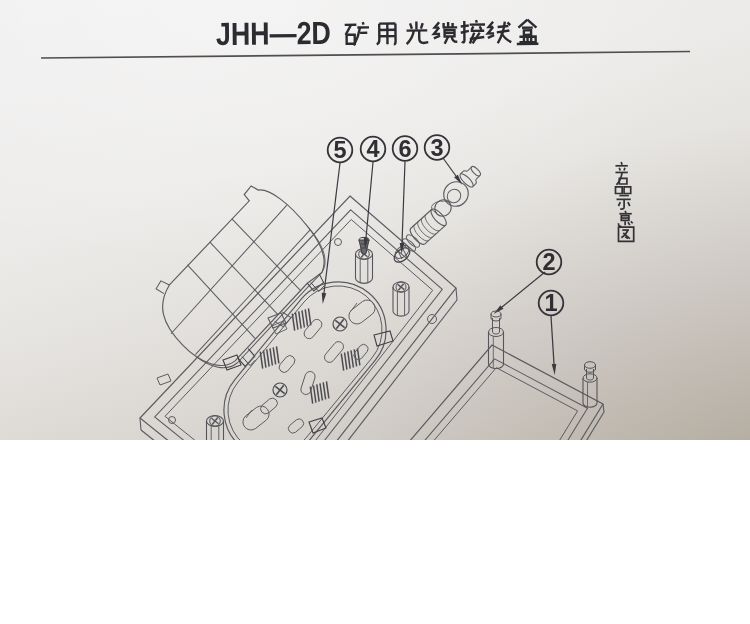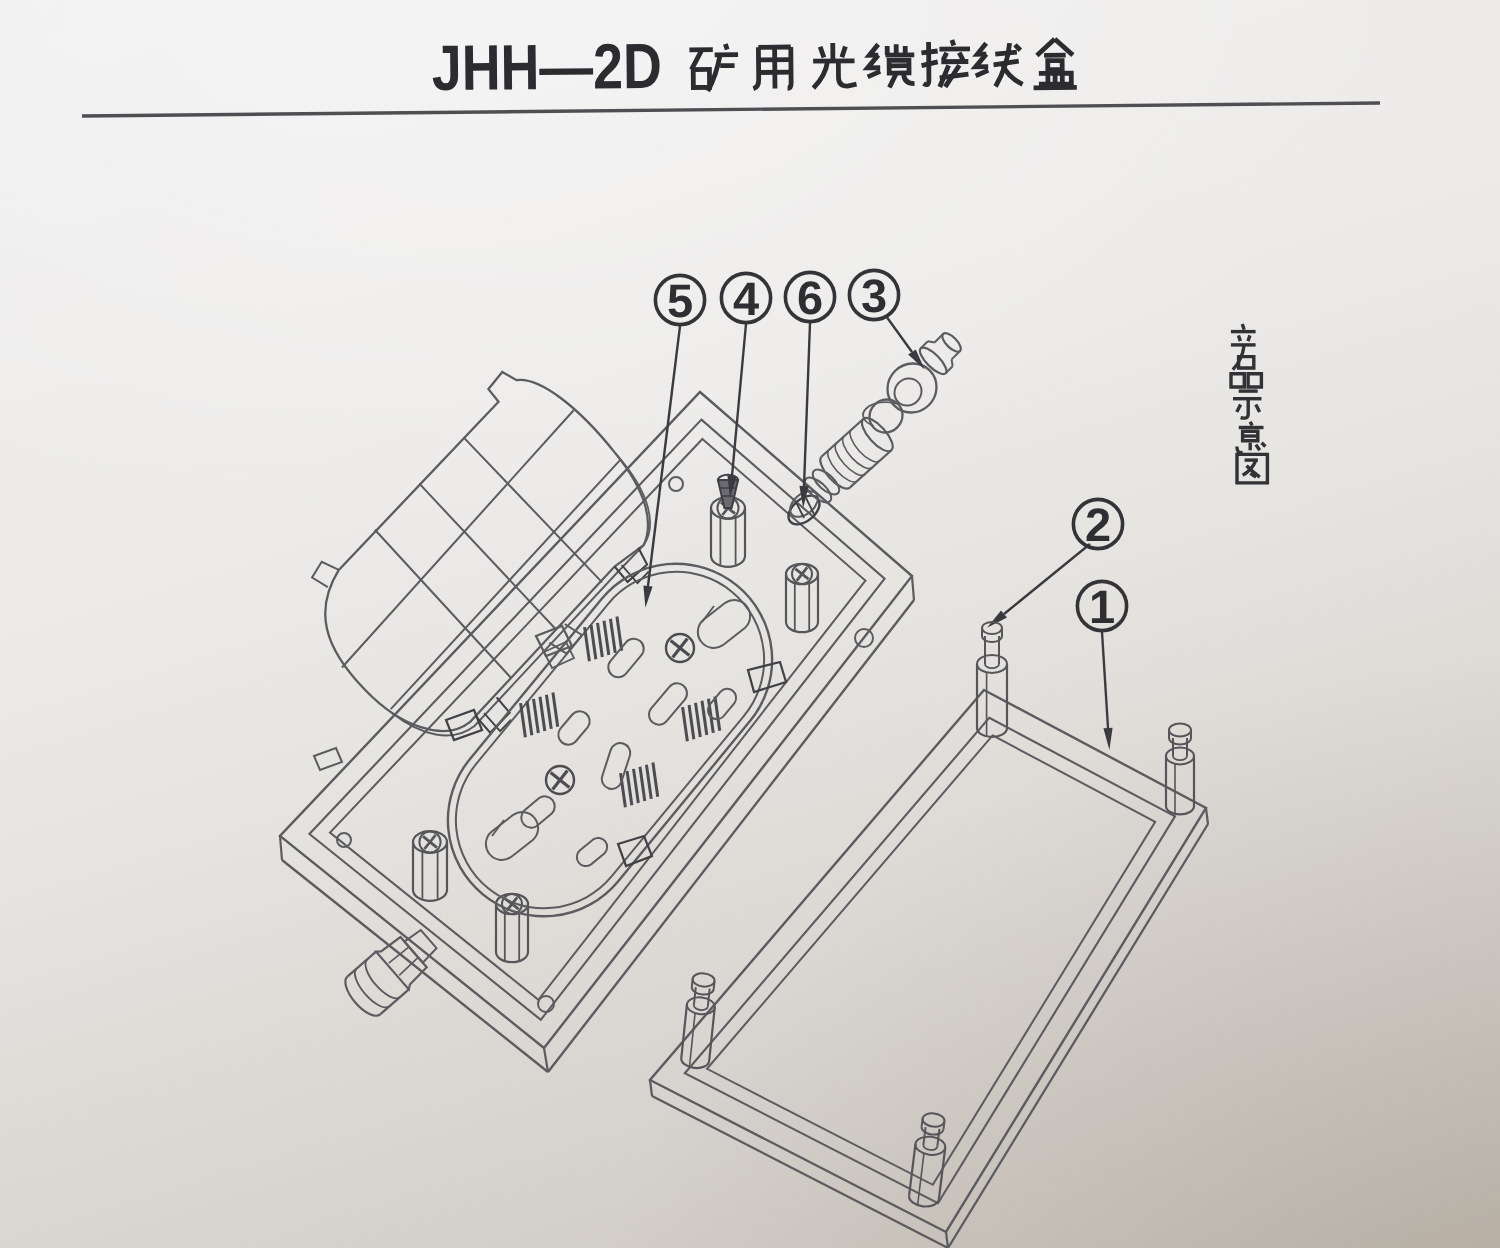--- a/index.html
+++ b/index.html
@@ -1,7 +1,7 @@
 <!DOCTYPE html>
 <html><head><meta charset="utf-8"><style>
 html,body{margin:0;padding:0;}
-#page{position:relative;width:750px;height:624px;overflow:hidden;
+#page{position:relative;width:750px;height:440px;overflow:hidden;
 background:
  radial-gradient(820px 450px at 30% 0%, rgba(255,255,255,0.38), rgba(255,255,255,0) 60%),
  radial-gradient(800px 600px at 105% 112%, rgba(99,84,60,0.21), rgba(99,84,60,0) 62%),

